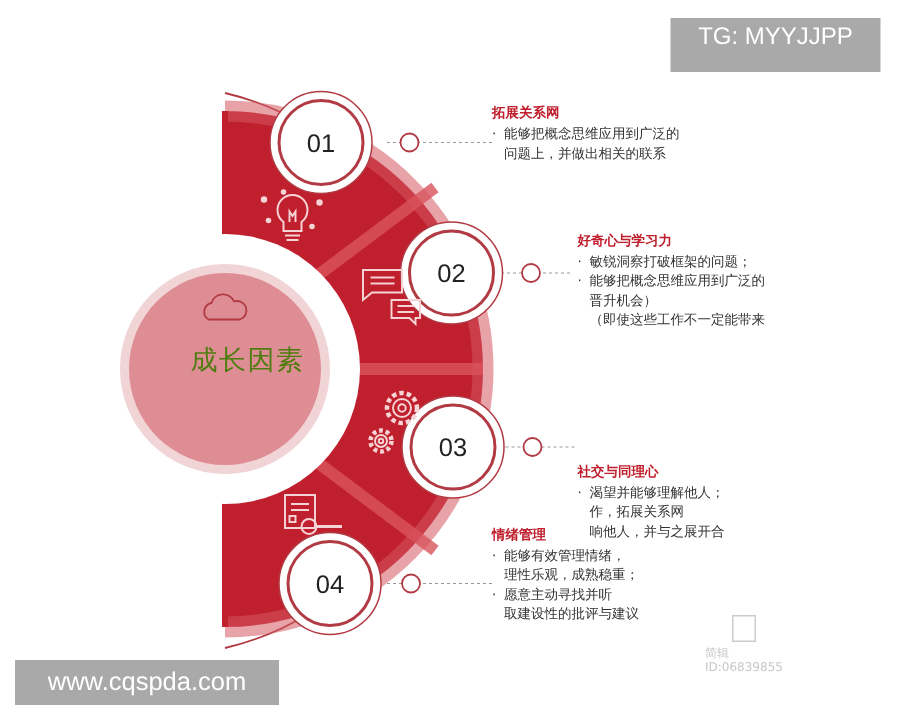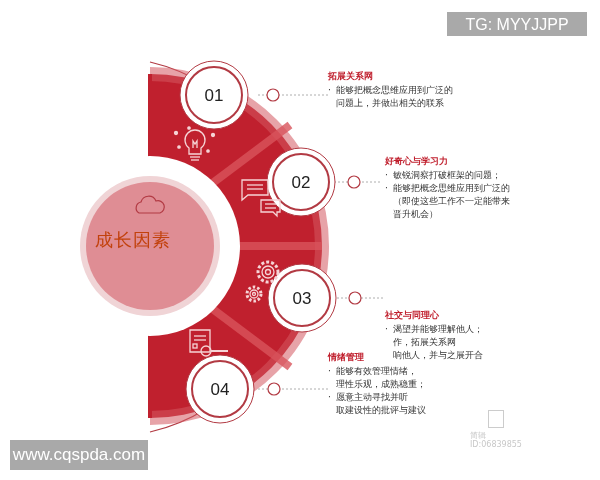--- a/index.html
+++ b/index.html
@@ -13,7 +13,7 @@
   .block .item:before{content:"·";position:absolute;left:0;top:0;}
   .block .cont{padding-left:8px;}
   .wm{position:absolute;background:#a9a9a9;color:#fff;font-family:"Liberation Sans",sans-serif;}
-  .wm-tg{left:447px;top:12px;width:140px;height:24px;line-height:26px;font-size:16px;text-align:center;}
+  .wm-tg{left:447px;top:12px;width:140px;height:36px;line-height:26px;font-size:16px;text-align:center;}
   .wm-url{left:10px;top:440px;width:138px;height:30px;line-height:30px;font-size:17px;text-align:center;}
   .logo-mark{position:absolute;left:470px;top:410px;font-size:8px;color:#c8c8c8;line-height:9px;display:flex;align-items:center;gap:3px;flex-direction:column;}
   .logo-box{width:14px;height:16px;border:1px solid #ccc;display:inline-block;}

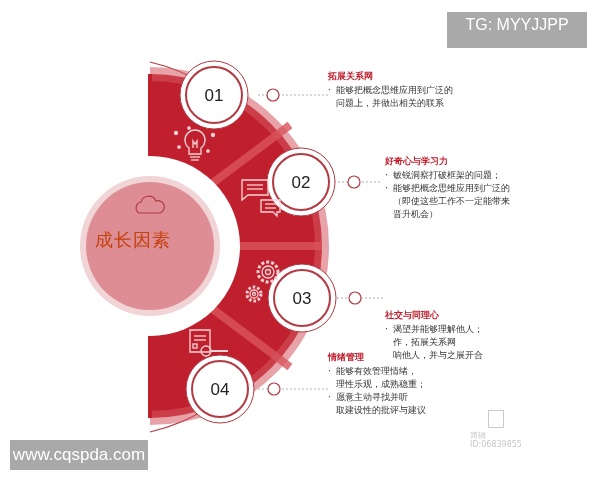--- a/index.html
+++ b/index.html
@@ -125,8 +125,8 @@
   <div class="title">好奇心与学习力</div>
   <div class="item">敏锐洞察打破框架的问题；</div>
   <div class="item">能够把概念思维应用到广泛的</div>
+  <div class="cont">晋升机会）</div>
   <div class="cont">（即使这些工作不一定能带来</div>
-  <div class="cont">晋升机会）</div>
 </div>
 
 <div class="block" style="left:385px;top:283px;margin-top:26px;">

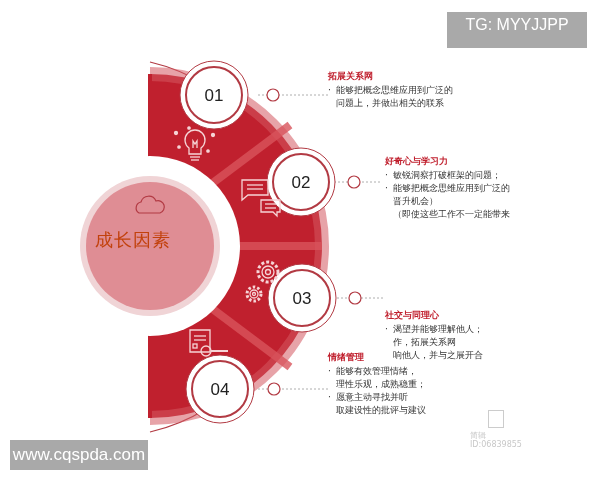--- a/index.html
+++ b/index.html
@@ -6,7 +6,7 @@
   body{width:600px;height:480px;background:#ffffff;position:relative;overflow:hidden;font-family:"DejaVu Sans","Liberation Sans",sans-serif;}
   #diagram{position:absolute;left:0;top:0;width:600px;height:480px;}
   .num{font-family:"Liberation Sans",sans-serif;font-size:17px;fill:#222;}
-  .center-title{position:absolute;left:95px;top:228px;width:140px;text-align:left;font-size:18px;color:#c2410c;letter-spacing:1px;}
+  .center-title{position:absolute;left:95px;top:228px;width:140px;text-align:center;font-size:18px;color:#4d7c0f;letter-spacing:1px;}
   .block{position:absolute;font-size:9px;line-height:13px;color:#333;}
   .block .title{color:#c0202e;font-weight:bold;font-size:9px;margin-bottom:1px;}
   .block .item{position:relative;padding-left:8px;}

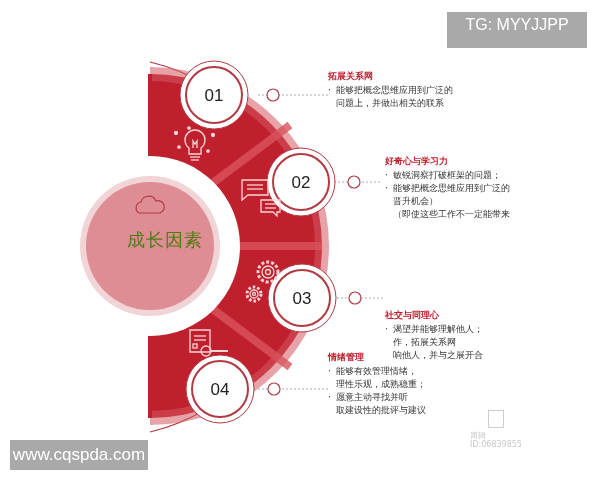--- a/index.html
+++ b/index.html
@@ -14,7 +14,7 @@
   .block .cont{padding-left:8px;}
   .wm{position:absolute;background:#a9a9a9;color:#fff;font-family:"Liberation Sans",sans-serif;}
   .wm-tg{left:447px;top:12px;width:140px;height:36px;line-height:26px;font-size:16px;text-align:center;}
-  .wm-url{left:10px;top:440px;width:138px;height:30px;line-height:30px;font-size:17px;text-align:center;}
+  .wm-url{left:10px;top:440px;width:176px;height:30px;line-height:30px;font-size:17px;text-align:center;}
   .logo-mark{position:absolute;left:470px;top:410px;font-size:8px;color:#c8c8c8;line-height:9px;display:flex;align-items:center;gap:3px;flex-direction:column;}
   .logo-box{width:14px;height:16px;border:1px solid #ccc;display:inline-block;}
 </style>

